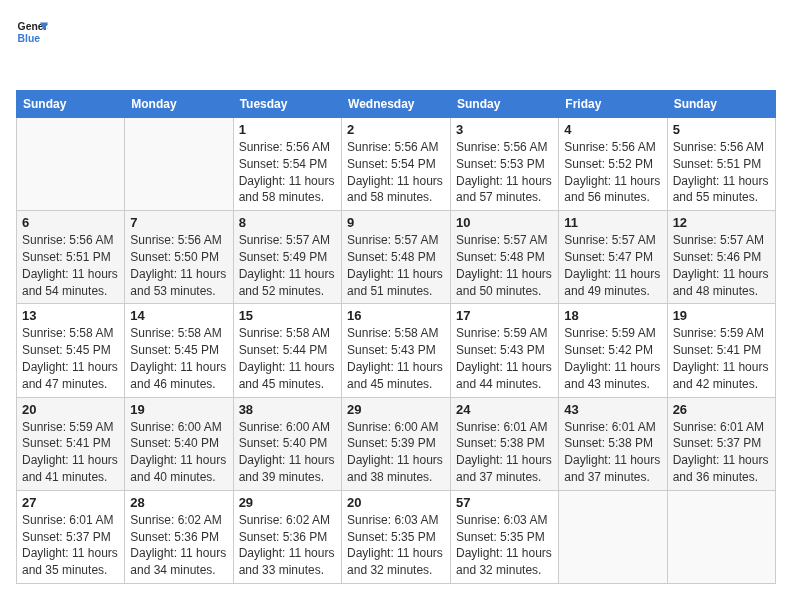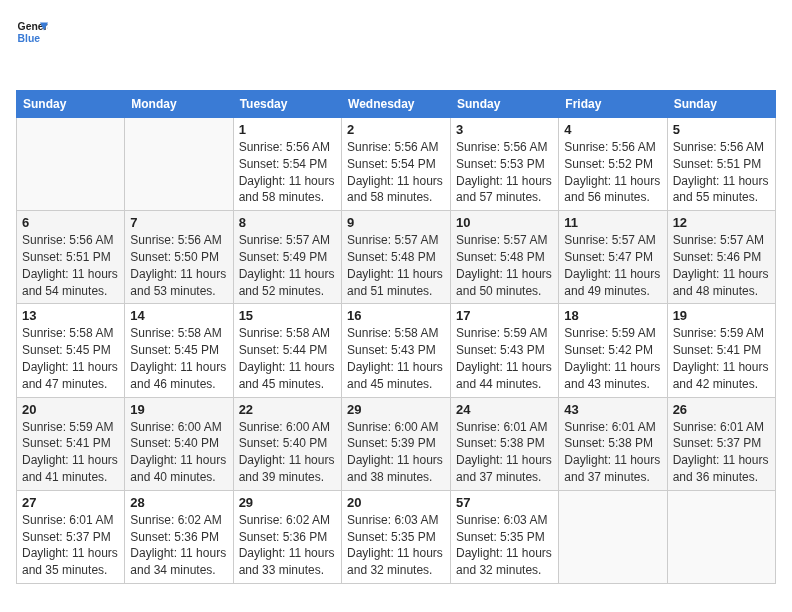--- a/index.html
+++ b/index.html
@@ -267,7 +267,7 @@
 and 40 minutes.</div>
         </td>
         <td>
-          <span class="day-num">22</span>
+          <span class="day-num">38</span>
           <div class="day-info" style="white-space: pre-line;">Sunrise: 6:00 AM
 Sunset: 5:40 PM
 Daylight: 11 hours

